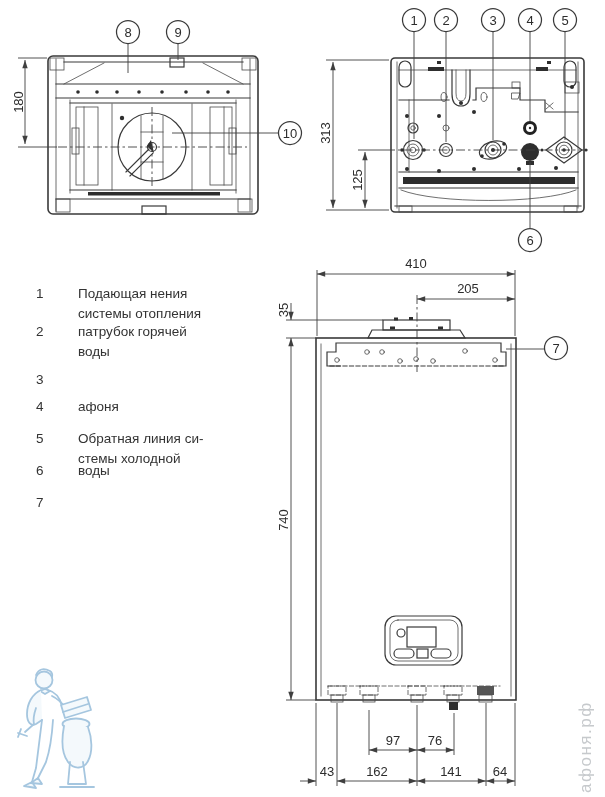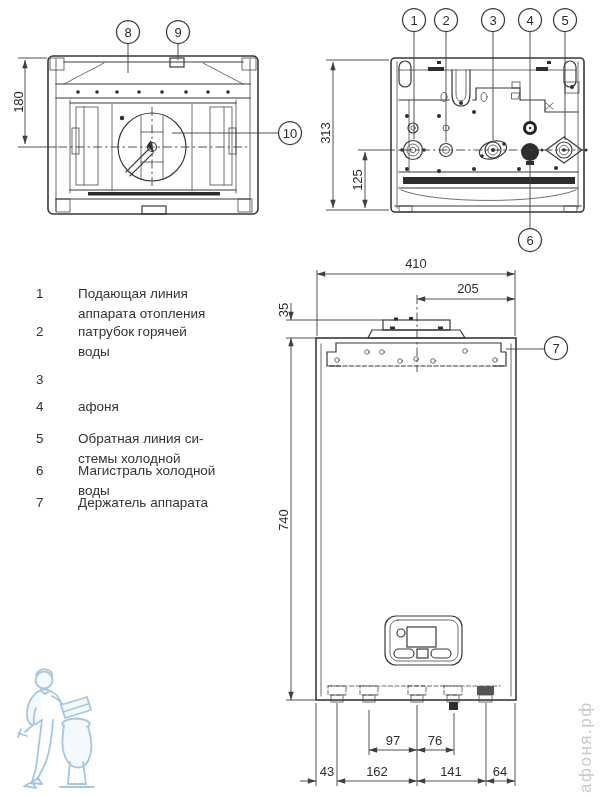--- a/index.html
+++ b/index.html
@@ -377,7 +377,7 @@
   <div class="lg-row" style="top:284px">
     <span class="lg-num">1</span>
     <span class="lg-lines">
-          <span class="lg-line">Подающая линия</span>
+          <span class="lg-line">Подающая нения</span>
           <span class="lg-line">аппарата отопления</span>
         </span>
   </div>

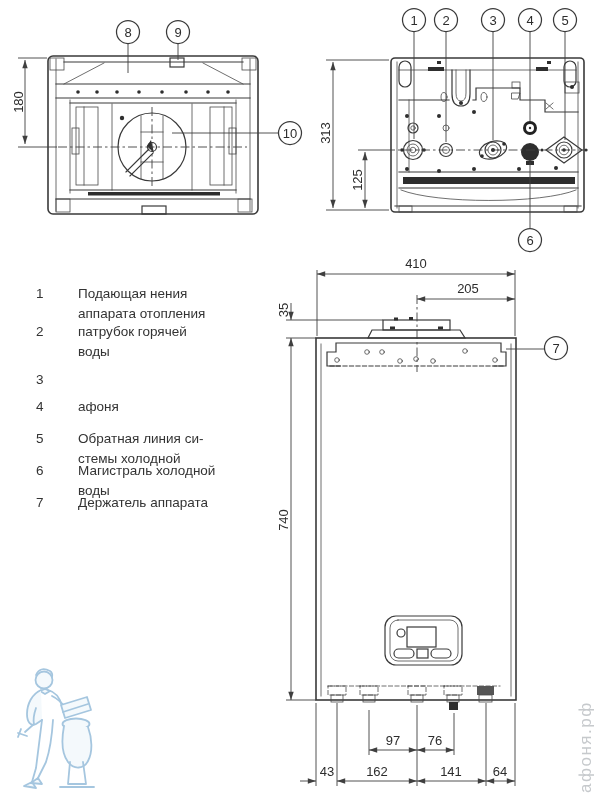--- a/index.html
+++ b/index.html
@@ -378,7 +378,7 @@
     <span class="lg-num">1</span>
     <span class="lg-lines">
           <span class="lg-line">Подающая нения</span>
-          <span class="lg-line">аппарата отопления</span>
+          <span class="lg-line">системы отопления</span>
         </span>
   </div>
   <div class="lg-row" style="top:322px">

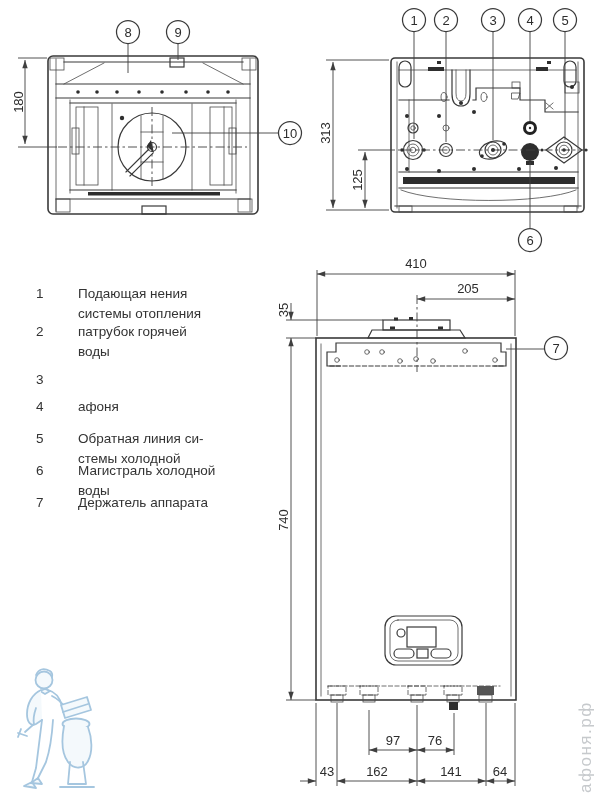--- a/index.html
+++ b/index.html
@@ -407,7 +407,6 @@
   <div class="lg-row" style="top:461px">
     <span class="lg-num">6</span>
     <span class="lg-lines">
-          <span class="lg-line">Магистраль холодной</span>
           <span class="lg-line">воды</span>
         </span>
   </div>

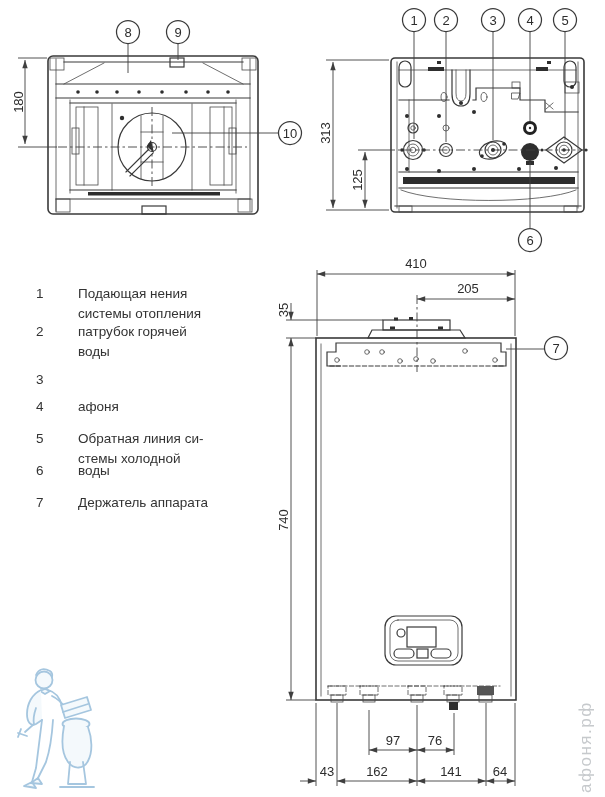--- a/index.html
+++ b/index.html
@@ -412,9 +412,6 @@
   </div>
   <div class="lg-row" style="top:493px">
     <span class="lg-num">7</span>
-    <span class="lg-lines">
-          <span class="lg-line">Держатель аппарата</span>
-        </span>
   </div>
 </div>
 

